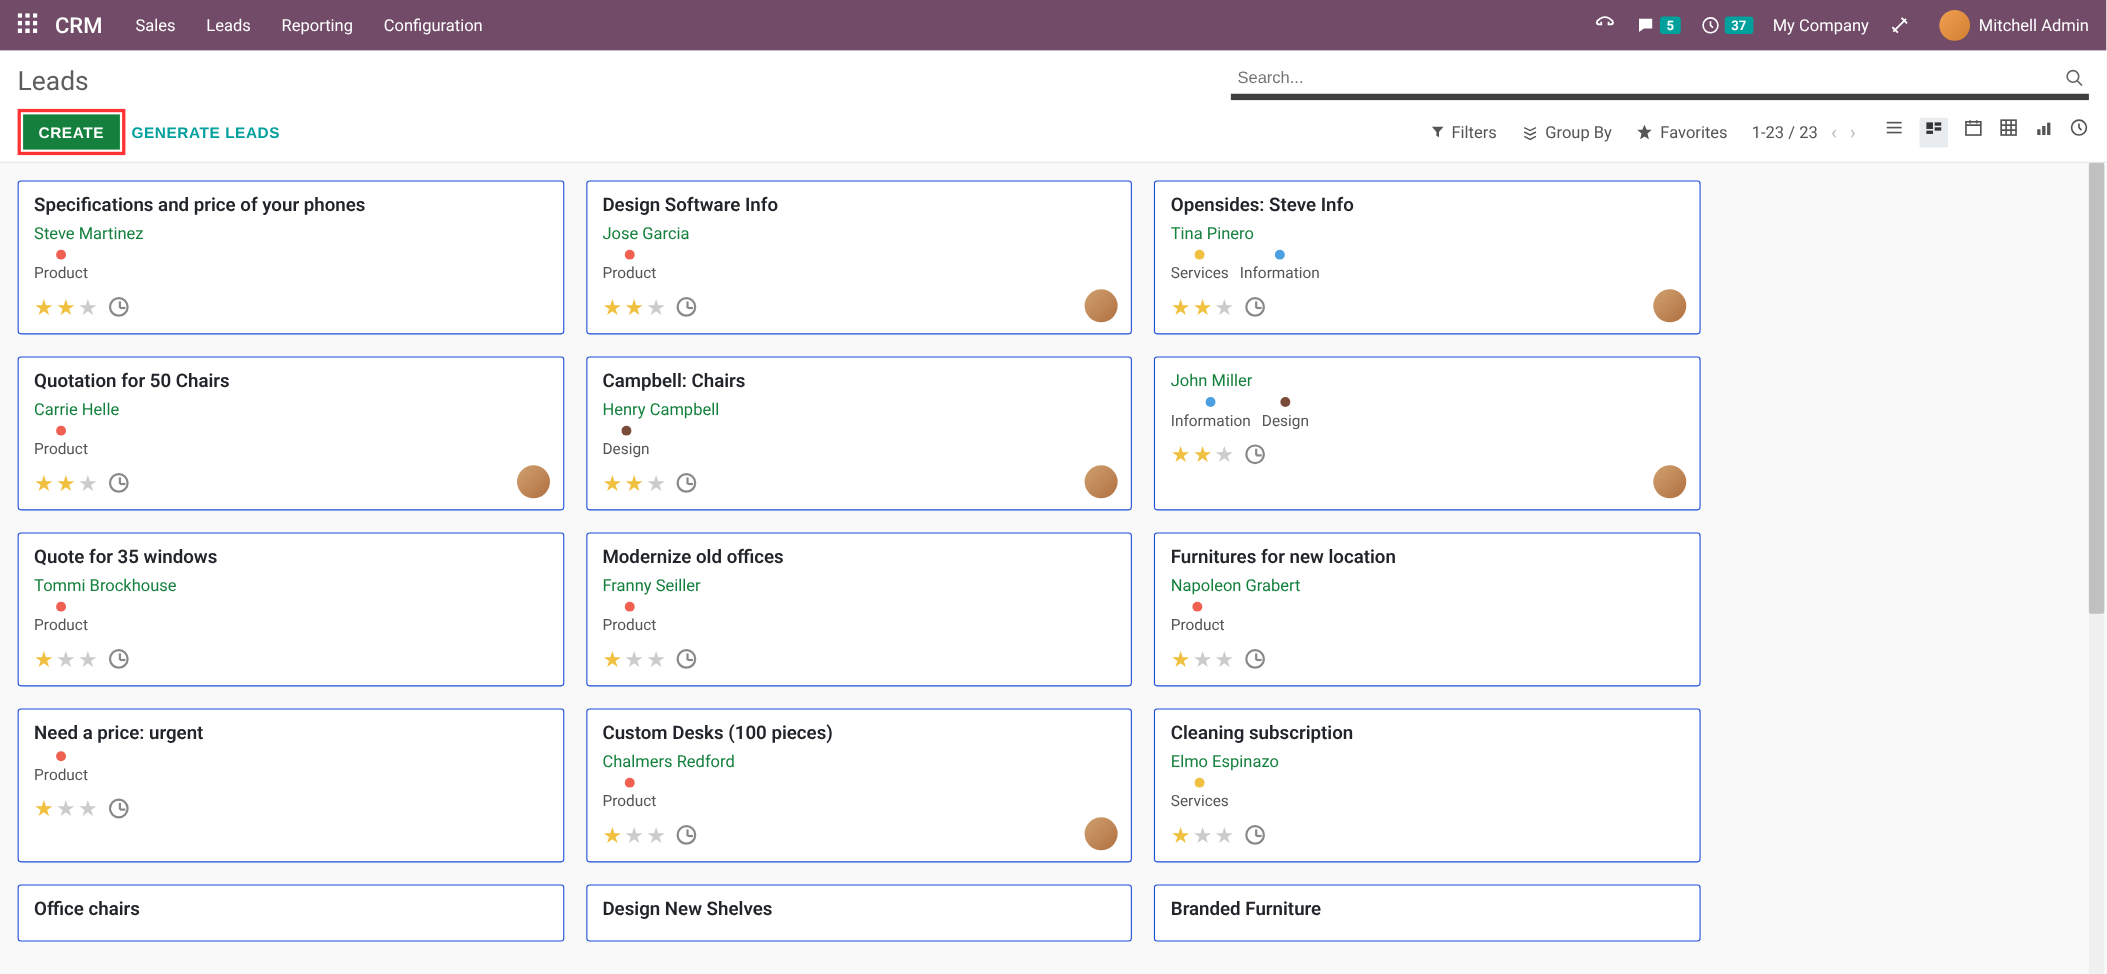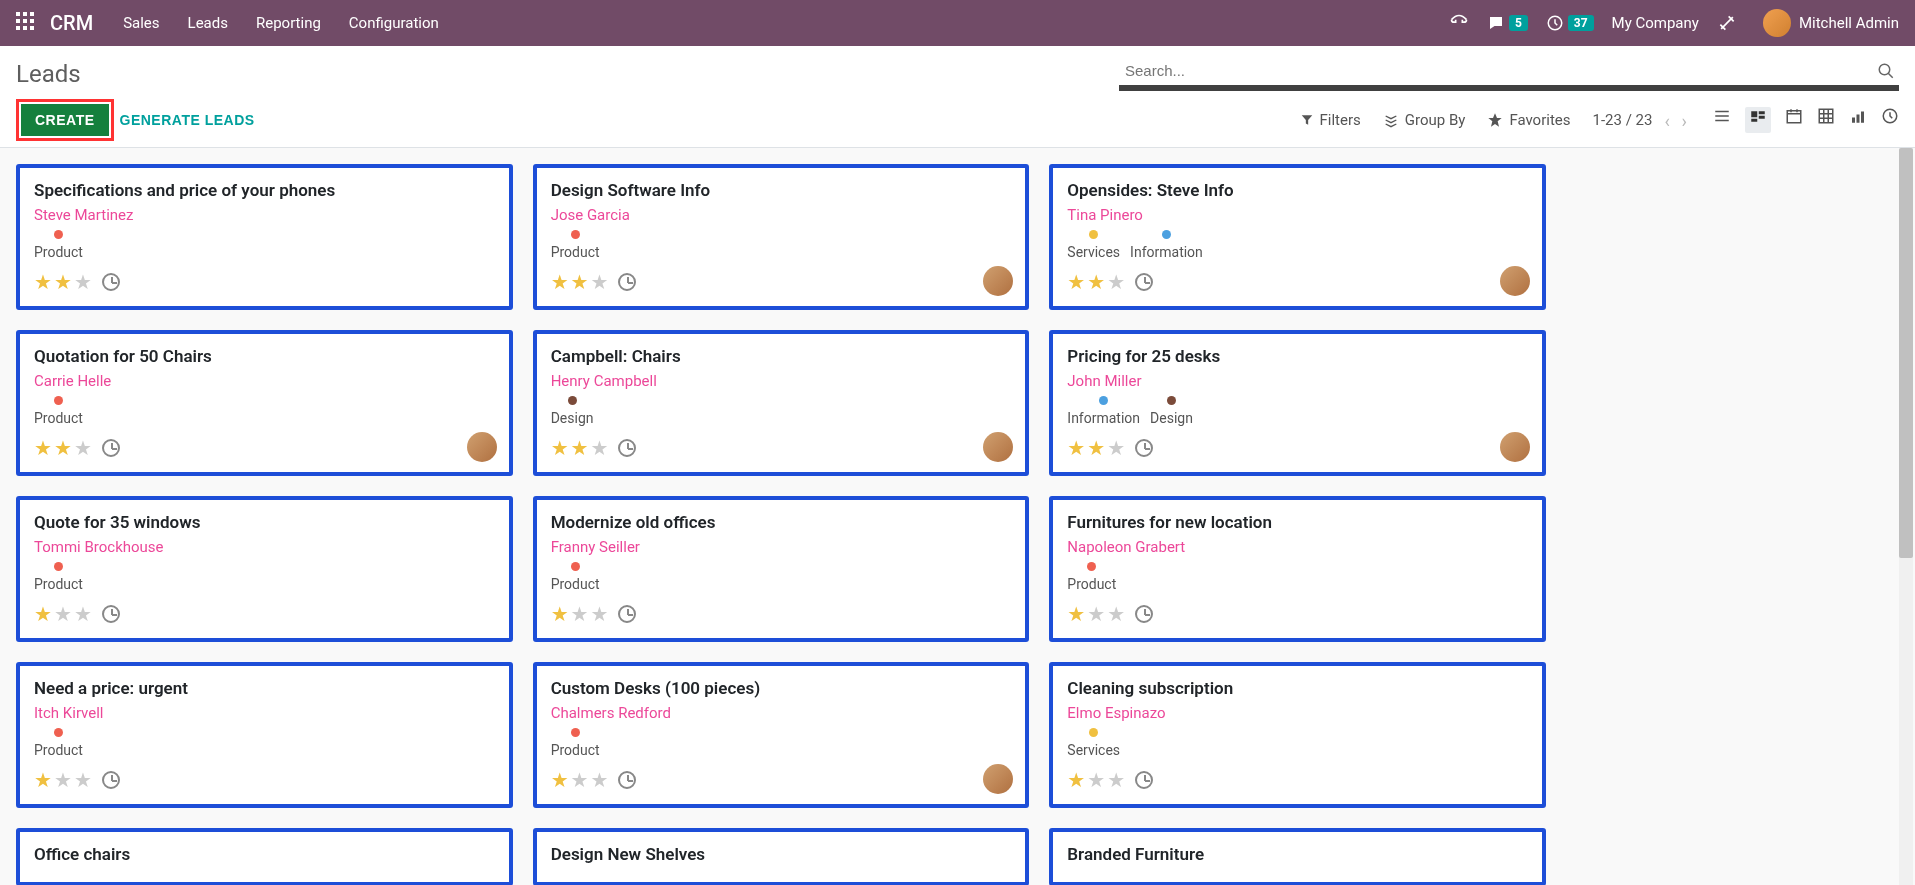--- a/index.html
+++ b/index.html
@@ -43,7 +43,7 @@
 
 .kanban-area { padding: 16px; height: calc(100vh - 140px); overflow: auto; position: relative; }
 .kgrid { display: grid; grid-template-columns: repeat(3, 1fr); gap: 20px; max-width: 1530px; }
-.card { background: white; border: 4px solid #1d4ed8; border-radius: 3px; padding: 12px 14px; position: relative; min-height: 118px; }
+.card { background: white; border: 1px solid #1d4ed8; border-radius: 3px; padding: 12px 14px; position: relative; min-height: 118px; }
 .card-title { font-size: 17px; font-weight: 600; color: #212529; margin-bottom: 6px; }
 .card-contact { font-size: 15px; color: #ec4899; margin-bottom: 6px; }
 .card-tags { display: flex; gap: 10px; align-items: center; margin-bottom: 10px; font-size: 14px; color: #555; }

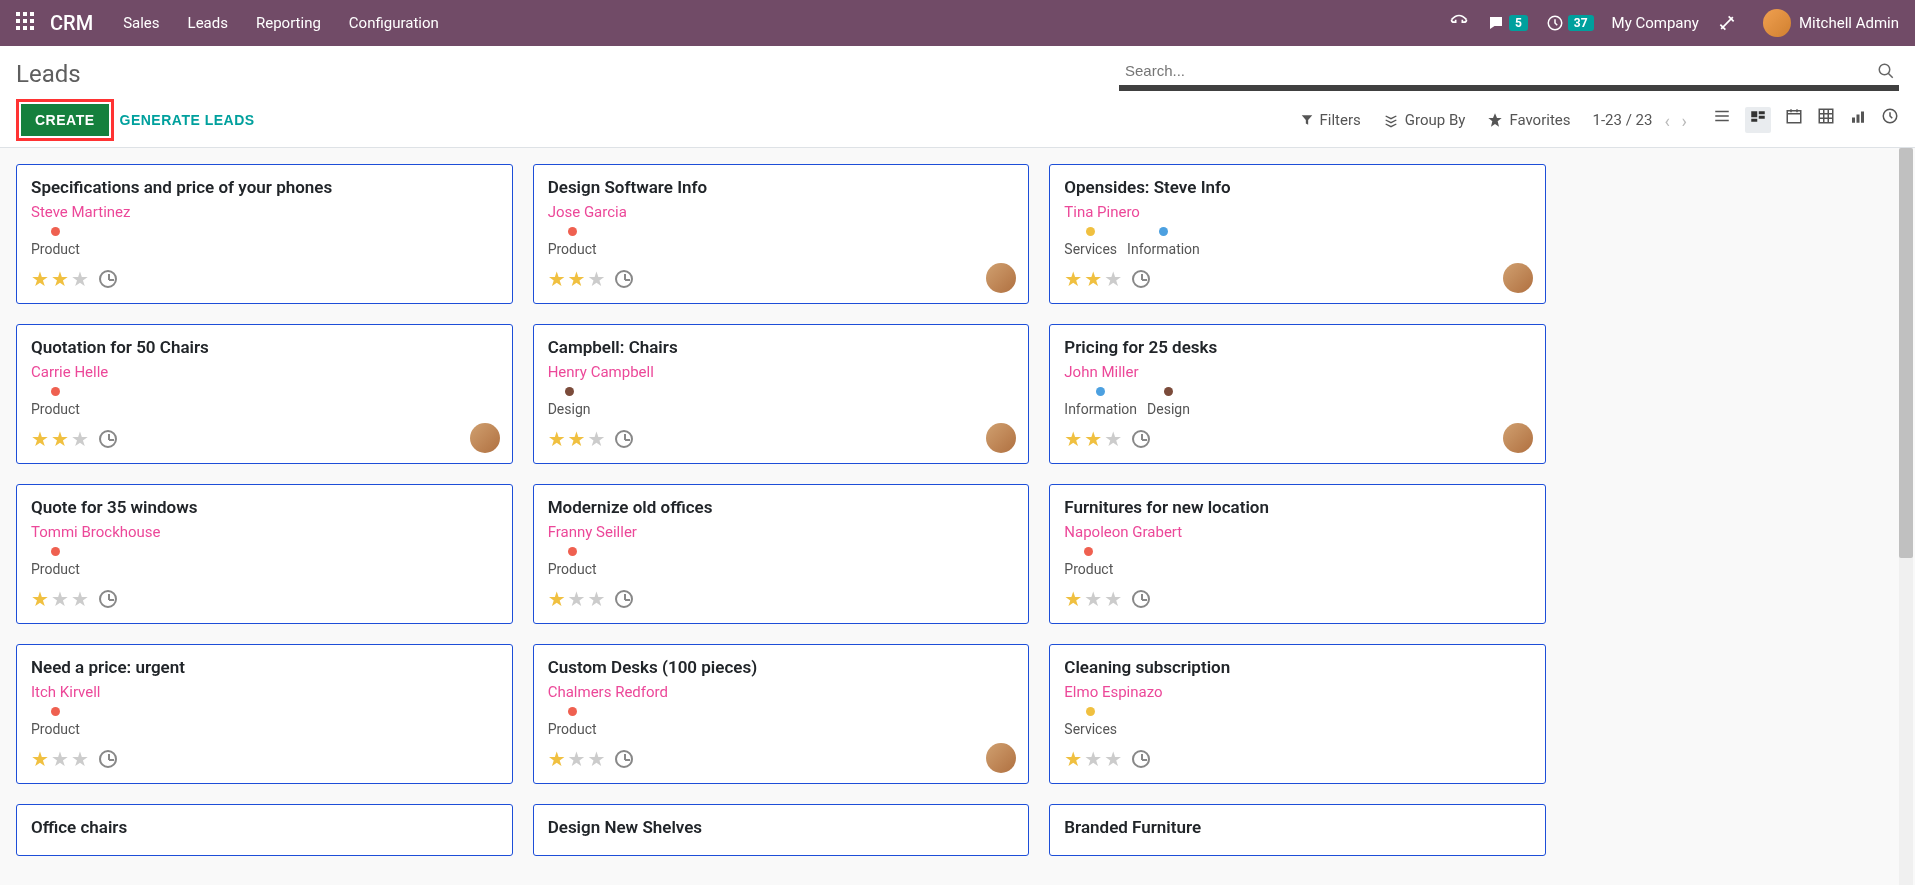--- a/index.html
+++ b/index.html
@@ -45,7 +45,7 @@
 .kgrid { display: grid; grid-template-columns: repeat(3, 1fr); gap: 20px; max-width: 1530px; }
 .card { background: white; border: 1px solid #1d4ed8; border-radius: 3px; padding: 12px 14px; position: relative; min-height: 118px; }
 .card-title { font-size: 17px; font-weight: 600; color: #212529; margin-bottom: 6px; }
-.card-contact { font-size: 15px; color: #ec4899; margin-bottom: 6px; }
+.card-contact { font-size: 15px; color: #15803d; margin-bottom: 6px; }
 .card-tags { display: flex; gap: 10px; align-items: center; margin-bottom: 10px; font-size: 14px; color: #555; }
 .tag { display: flex; align-items: center; gap: 5px; flex-direction: column; }
 .dot { width: 9px; height: 9px; border-radius: 50%; display: inline-block; }

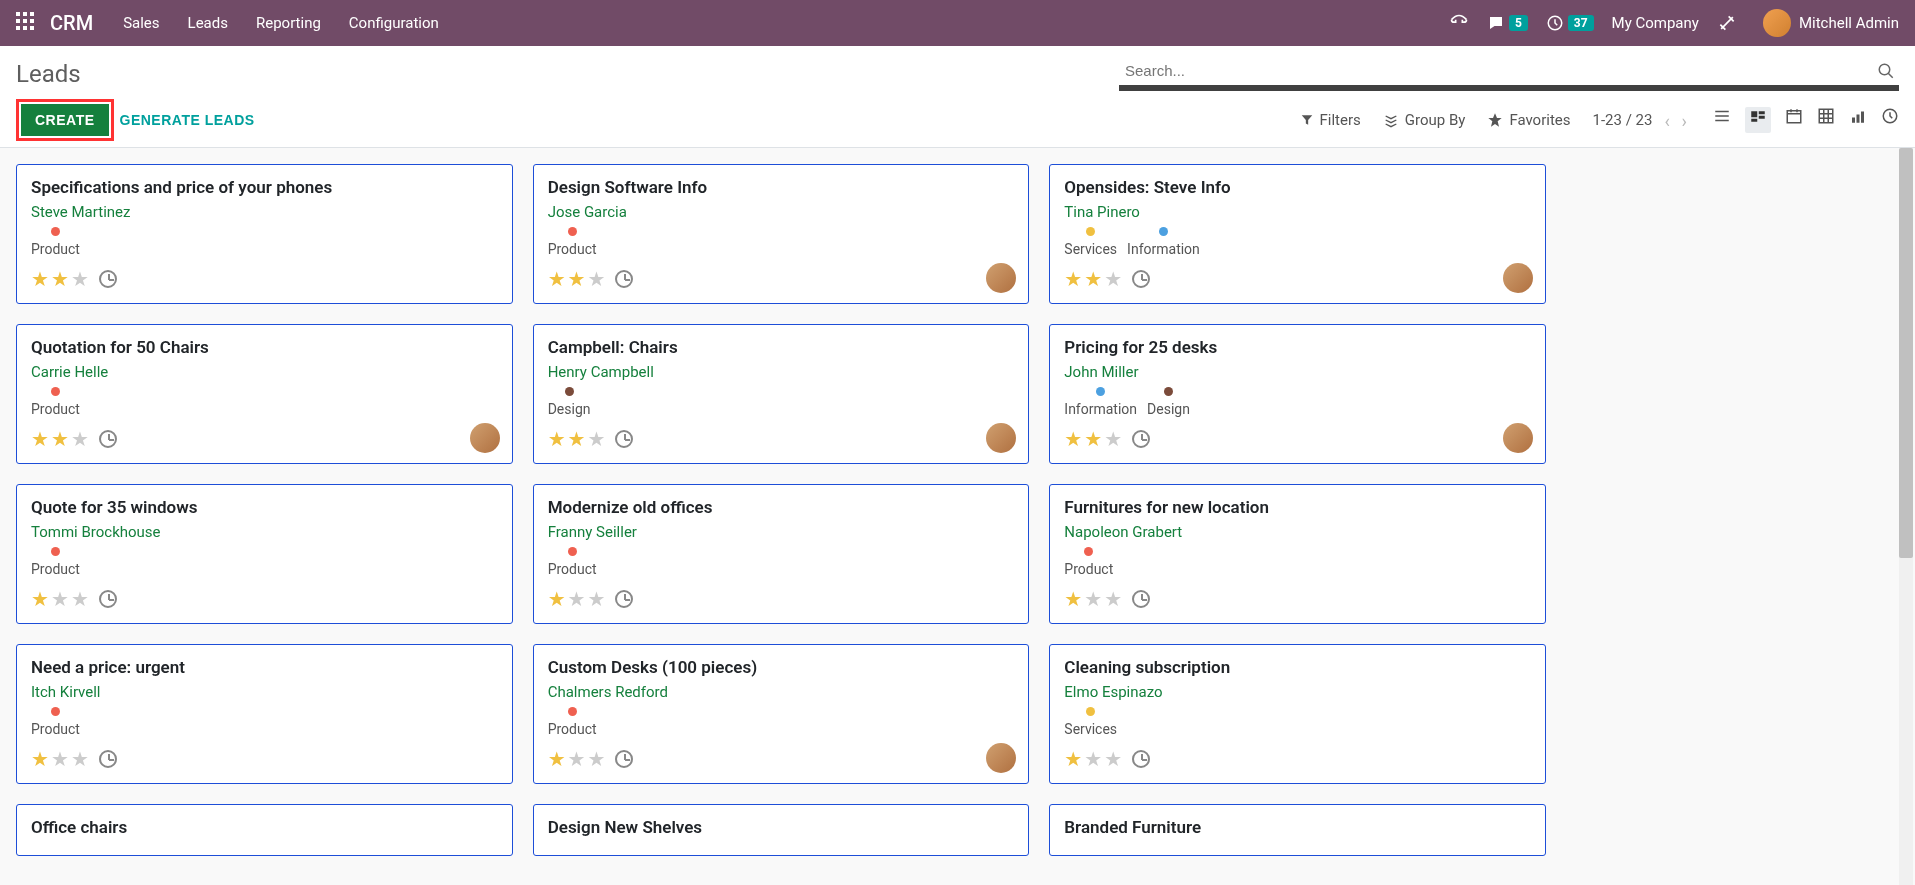--- a/index.html
+++ b/index.html
@@ -304,7 +304,6 @@
         <div class="card-avatar"></div>
       </div>
       <div class="card">
-        <div class="card-title">Pricing for 25 desks</div>
         <div class="card-contact">John Miller</div>
         <div class="card-tags">
           <span class="tag">

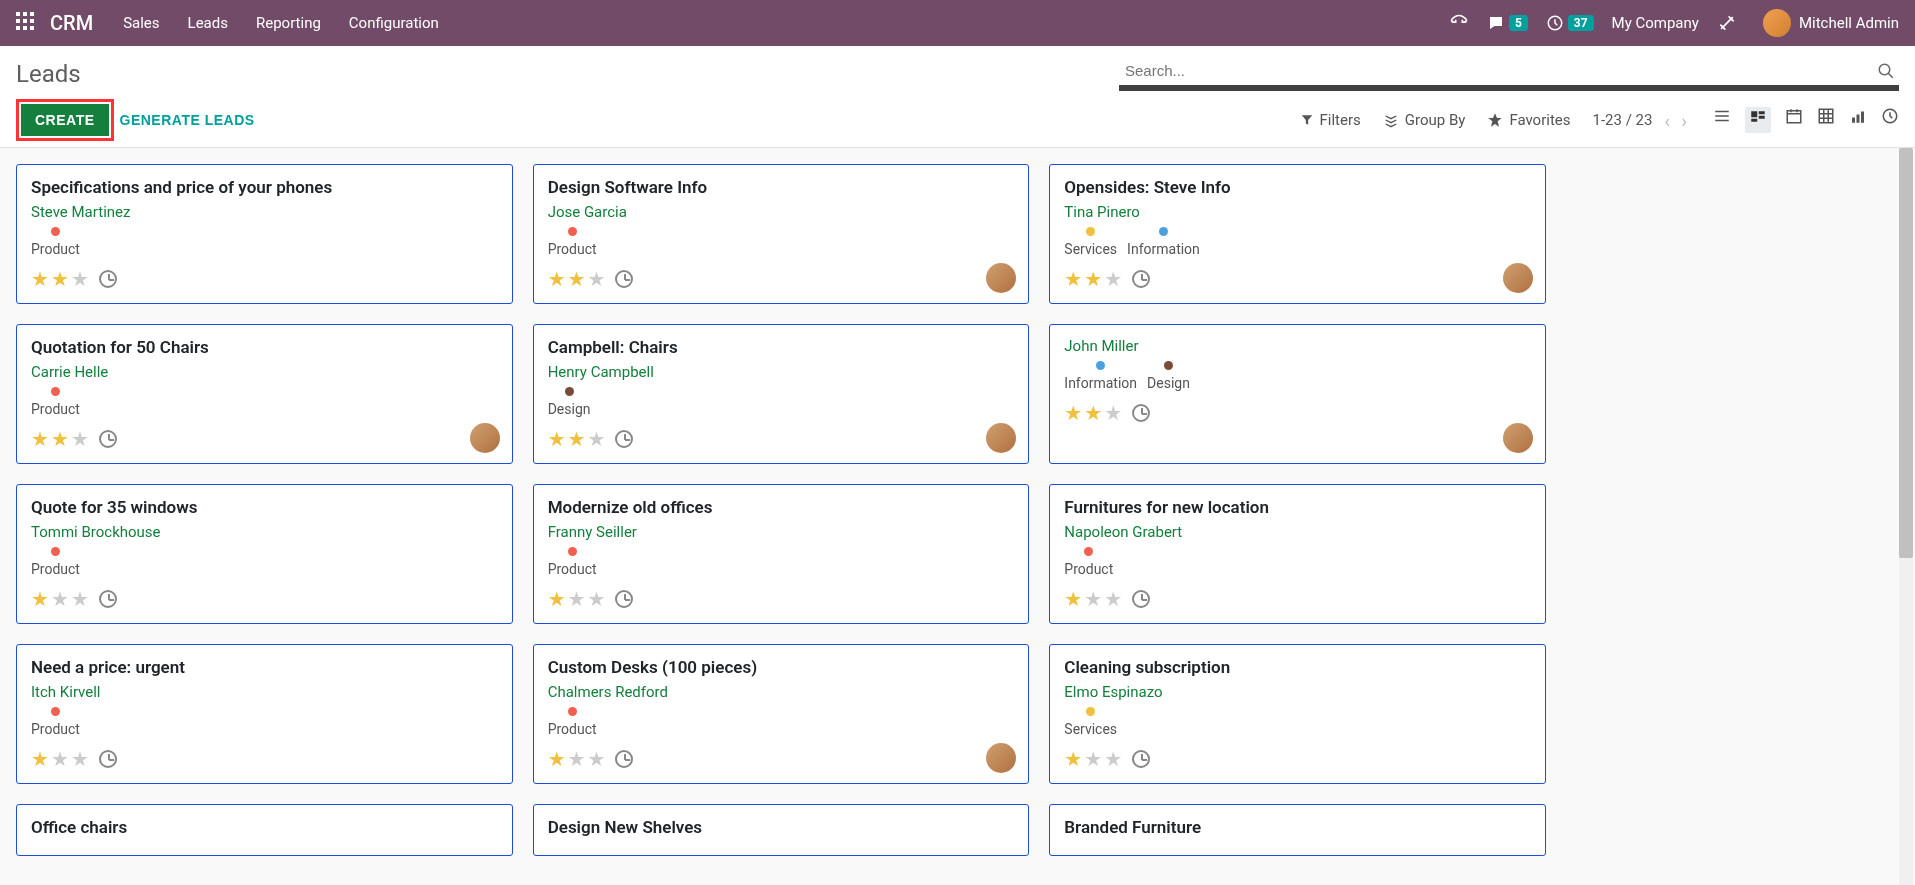--- a/index.html
+++ b/index.html
@@ -381,7 +381,6 @@
       </div>
       <div class="card">
         <div class="card-title">Need a price: urgent</div>
-        <div class="card-contact">Itch Kirvell</div>
         <div class="card-tags">
           <span class="tag">
             <span class="dot dot-red"></span>

